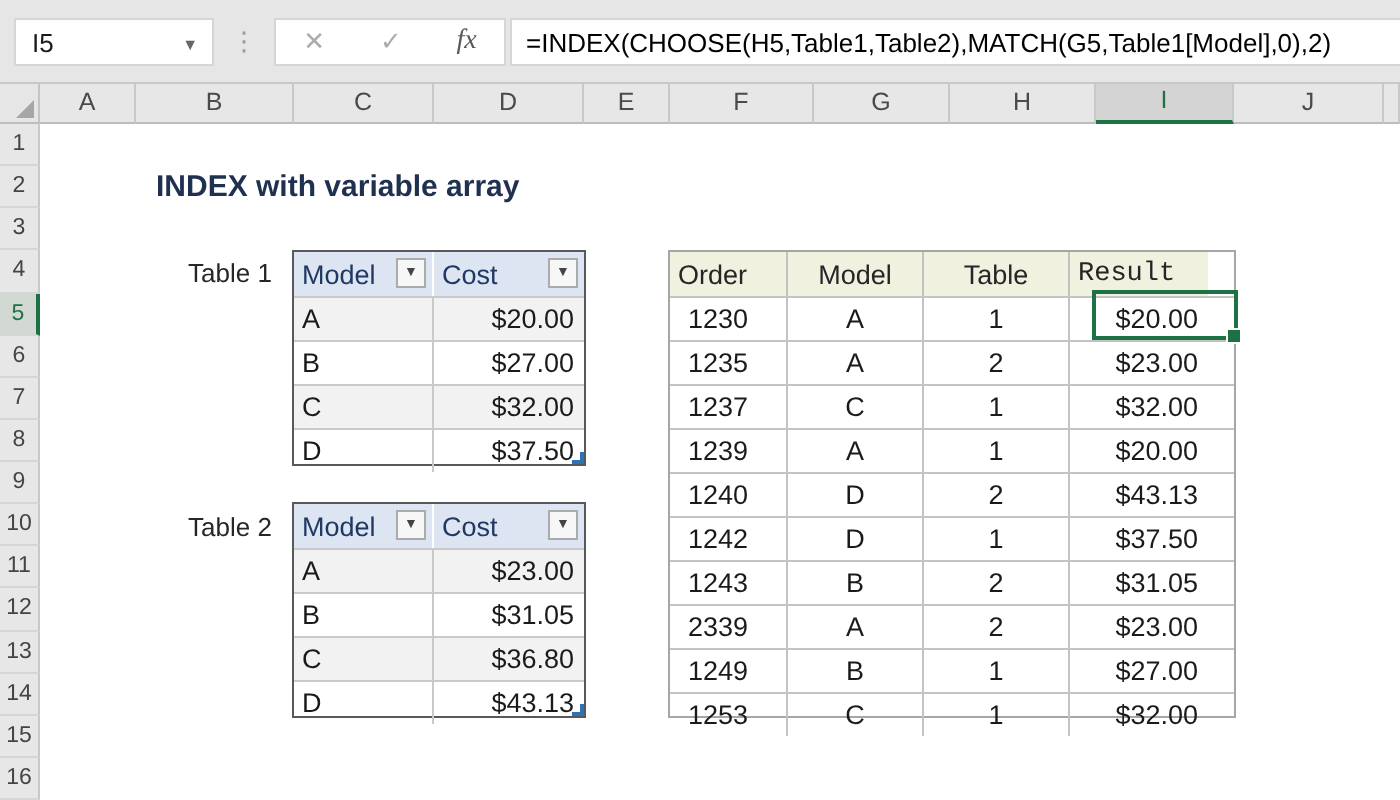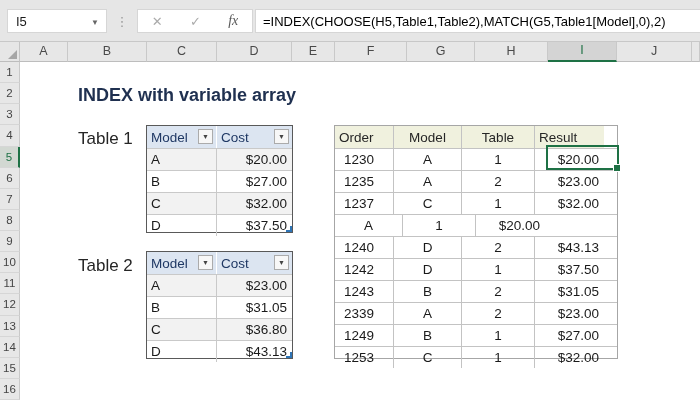--- a/index.html
+++ b/index.html
@@ -41,7 +41,7 @@
     align-items:center;justify-content:center;font-size:11.5px;color:#444;}
   .rowhead.sel{background:#D2D8D2;color:#1E7145;border-right:2px solid #1E7145;}
   
-  .sheet-title{position:absolute;left:78px;top:85px;font-size:18px;font-weight:bold;color:#1F3050;}
+  .sheet-title{position:absolute;left:78px;top:85px;font-size:15px;font-weight:bold;color:#1F3050;}
   .tlabel{position:absolute;left:78px;font-size:17px;color:#262626;}
   .tlabel.t1{top:129px;} .tlabel.t2{top:256px;}
   

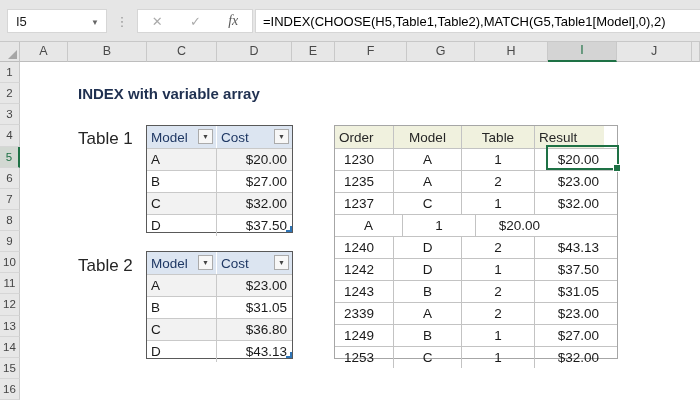--- a/index.html
+++ b/index.html
@@ -42,7 +42,7 @@
   .rowhead.sel{background:#D2D8D2;color:#1E7145;border-right:2px solid #1E7145;}
   
   .sheet-title{position:absolute;left:78px;top:85px;font-size:15px;font-weight:bold;color:#1F3050;}
-  .tlabel{position:absolute;left:78px;font-size:17px;color:#262626;}
+  .tlabel{position:absolute;left:94px;font-size:13px;color:#262626;}
   .tlabel.t1{top:129px;} .tlabel.t2{top:256px;}
   
   .xltable{position:absolute;box-sizing:border-box;border:1px solid #595959;background:#fff;}

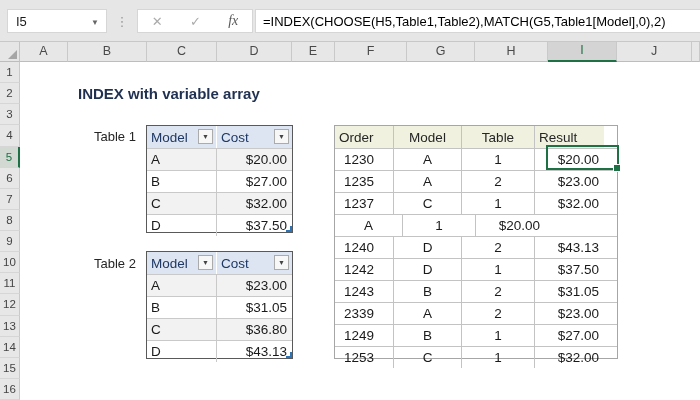--- a/index.html
+++ b/index.html
@@ -69,7 +69,7 @@
   #orders .hrow{display:flex;height:22px;}
   #orders .hcell{box-sizing:border-box;background:#F0F1DE;color:#262626;font-size:13.5px;
     display:flex;align-items:center;border-right:1px solid #C3C3C3;}
-  #orders .hcell:last-child{border-right:none;}
+  #orders .hcell:last-child{border-right:none;font-family:Liberation Mono, monospace;}
   #orders .drow{display:flex;height:21px;border-top:1px solid #C3C3C3;}
   #orders .cell{box-sizing:border-box;font-size:13.5px;color:#1A1A1A;display:flex;
     align-items:center;border-right:1px solid #C3C3C3;}

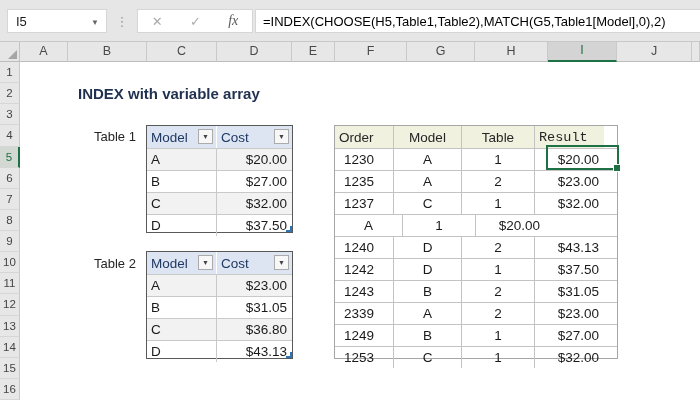--- a/index.html
+++ b/index.html
@@ -233,6 +233,7 @@
     <div class="cell c-result">$32.00</div>
   </div>
   <div class="drow">
+    <div class="cell c-order">1239</div>
     <div class="cell c-model">A</div>
     <div class="cell c-table">1</div>
     <div class="cell c-result">$20.00</div>

